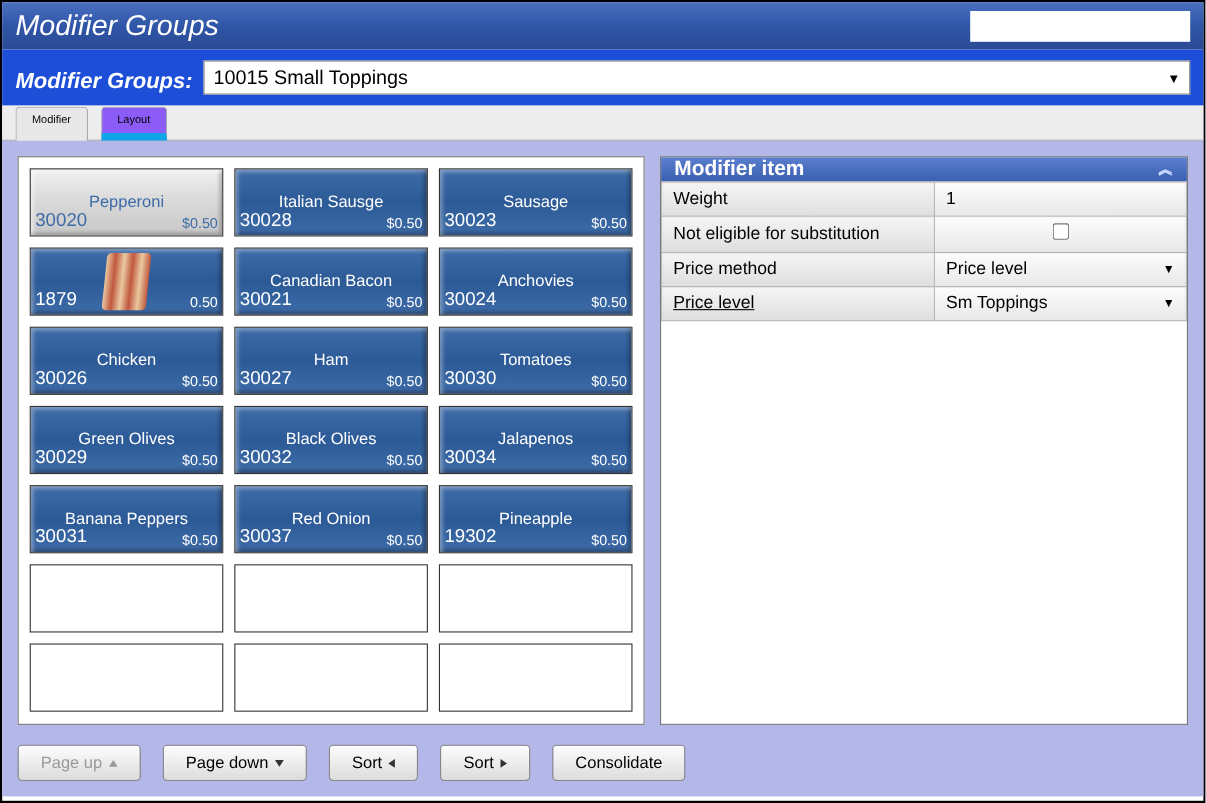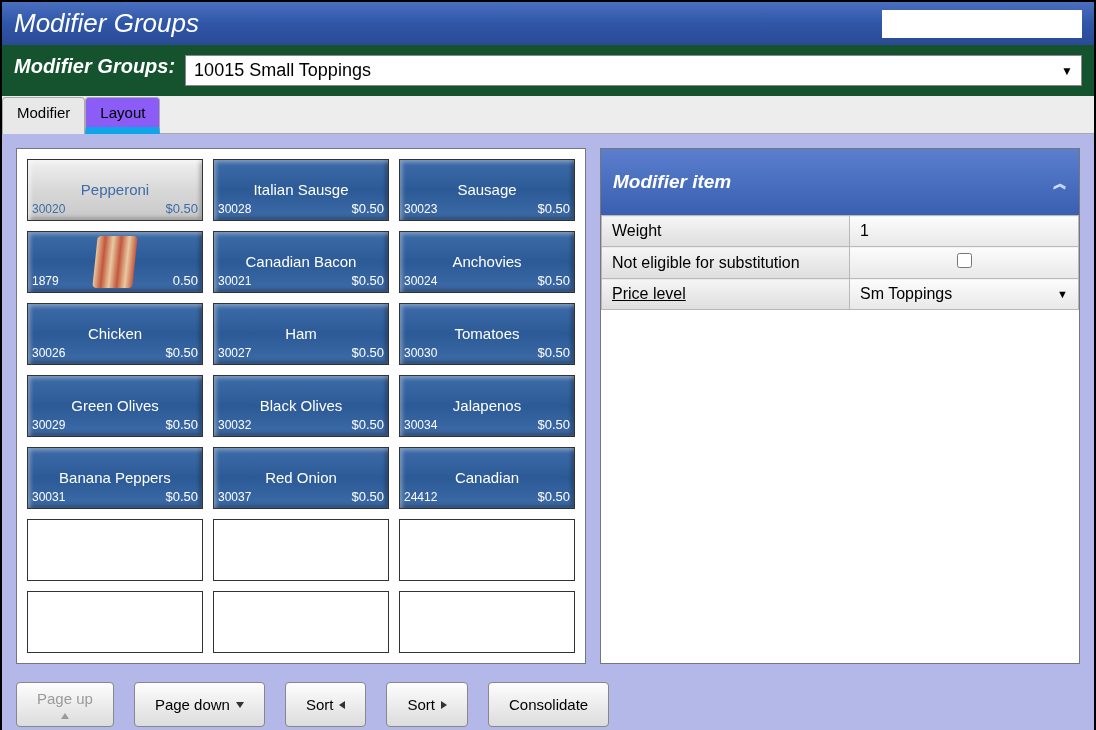--- a/index.html
+++ b/index.html
@@ -7,7 +7,7 @@
 .window { border: 2px solid #000; width: 1096px; height: 730px; position: relative; background: #fff; }
 .titlebar { background: linear-gradient(to bottom, #4a6fbf 0%, #3056a8 50%, #2a4a94 100%); color: #fff; padding: 6px 12px; font-size: 26px; font-style: italic; font-weight: 400; display: flex; justify-content: space-between; align-items: center; }
 .titlebar .blank { background: #fff; width: 200px; height: 28px; }
-.subbar { background: #14532d; padding: 10px 12px; display: flex; align-items: flex-start; gap: 10px; }
+.subbar { background: #1d4ed8; padding: 10px 12px; display: flex; align-items: flex-end; gap: 10px; }
 .subbar-label { color: #fff; font-size: 20px; font-style: italic; font-weight: bold; }
 .dropdown { flex: 1; background: #fff; border: 1px solid #888; padding: 4px 8px; font-size: 18px; display: flex; justify-content: space-between; align-items: center; cursor: pointer; }
 .dropdown .caret { font-size: 12px; }

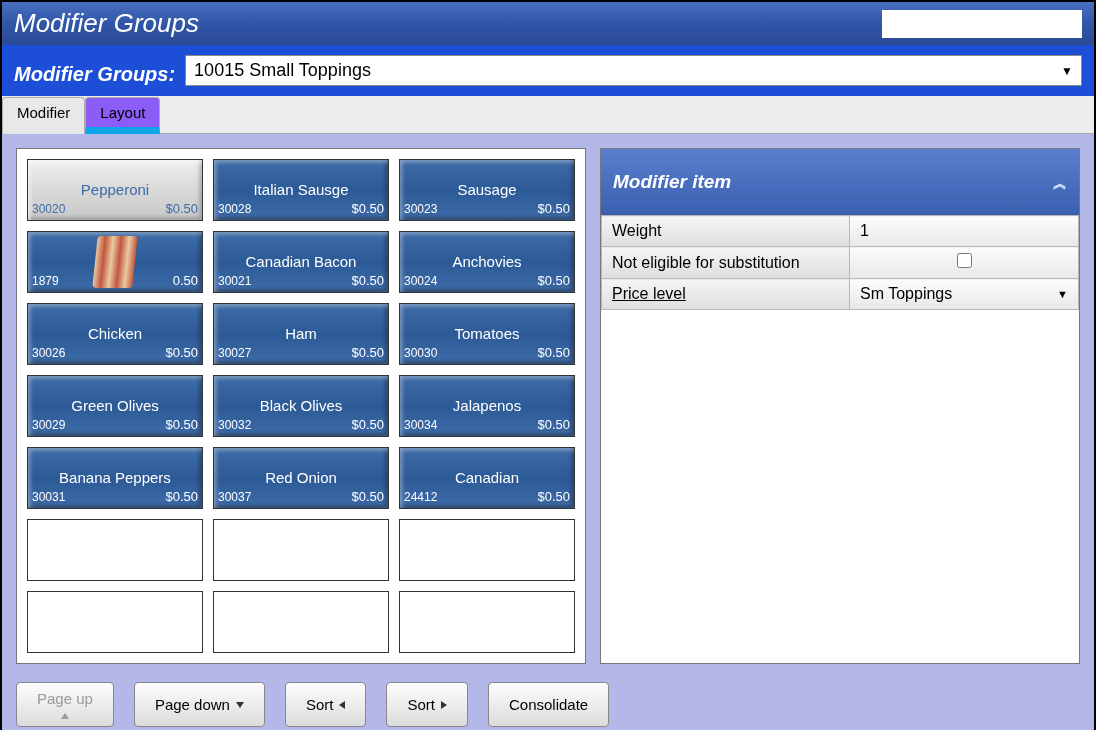--- a/index.html
+++ b/index.html
@@ -12,7 +12,7 @@
 .dropdown { flex: 1; background: #fff; border: 1px solid #888; padding: 4px 8px; font-size: 18px; display: flex; justify-content: space-between; align-items: center; cursor: pointer; }
 .dropdown .caret { font-size: 12px; }
 .tabstrip { background: #ededed; border-bottom: 1px solid #aaa; display: flex; }
-.tab { padding: 6px 14px; font-size: 15px; border: 1px solid #aaa; border-bottom: none; background: #e8e8e8; cursor: pointer; border-top-left-radius: 4px; border-top-right-radius: 4px; position: relative; top: 1px;}
+.tab { padding: 6px 14px; font-size: 10px; border: 1px solid #aaa; border-bottom: none; background: #e8e8e8; cursor: pointer; border-top-left-radius: 4px; border-top-right-radius: 4px; position: relative; top: 1px; margin-left: 12px;}
 .tab.active { background: #8b5cf6; border-bottom: 7px solid #0ea5e9;}
 .content { background: #b3b8e8; padding: 14px; height: 596px; display: flex; flex-direction: column; }
 .panels { display: flex; gap: 14px; flex: 1; }

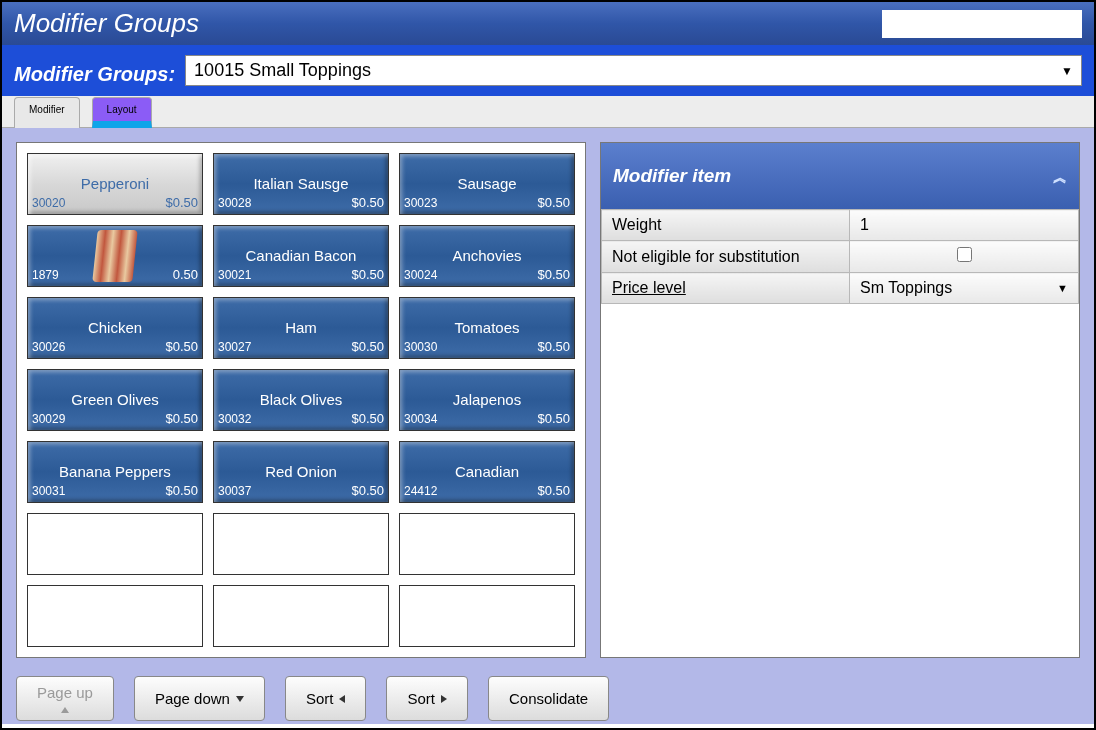--- a/index.html
+++ b/index.html
@@ -27,7 +27,7 @@
 .bacon { width: 40px; height: 52px; background: linear-gradient(90deg, #e9c9a0 0%, #c1573e 20%, #e9c9a0 40%, #c1573e 60%, #e9c9a0 80%, #c1573e 100%); transform: skew(-6deg); border-radius: 4px; }
 .tile.empty { background: #fff; box-shadow: none; border: 1px solid #333; }
 .side-panel { flex: 1; background: #fff; border: 1px solid #777; display: flex; flex-direction: column; }
-.side-title { background: linear-gradient(to bottom, #5b7fce 0%, #3a5fb0 100%); color: #fff; font-weight: bold; font-style: italic; font-size: 19px; padding: 22px 12px; display: flex; justify-content: space-between; align-items: flex-end; }
+.side-title { background: linear-gradient(to bottom, #5b7fce 0%, #3a5fb0 100%); color: #fff; font-weight: bold; font-size: 19px; padding: 0 12px; display: flex; justify-content: space-between; align-items: center; }
 .collapse-arrows { font-size: 14px; color: #cfe0ff; cursor: pointer;}
 .prop-table { width: 100%; border-collapse: collapse; }
 .prop-table td { border: 1px solid #b8b8b8; padding: 6px 10px; font-size: 16px; background: linear-gradient(to bottom, #fcfcfc, #e8e8e8);}

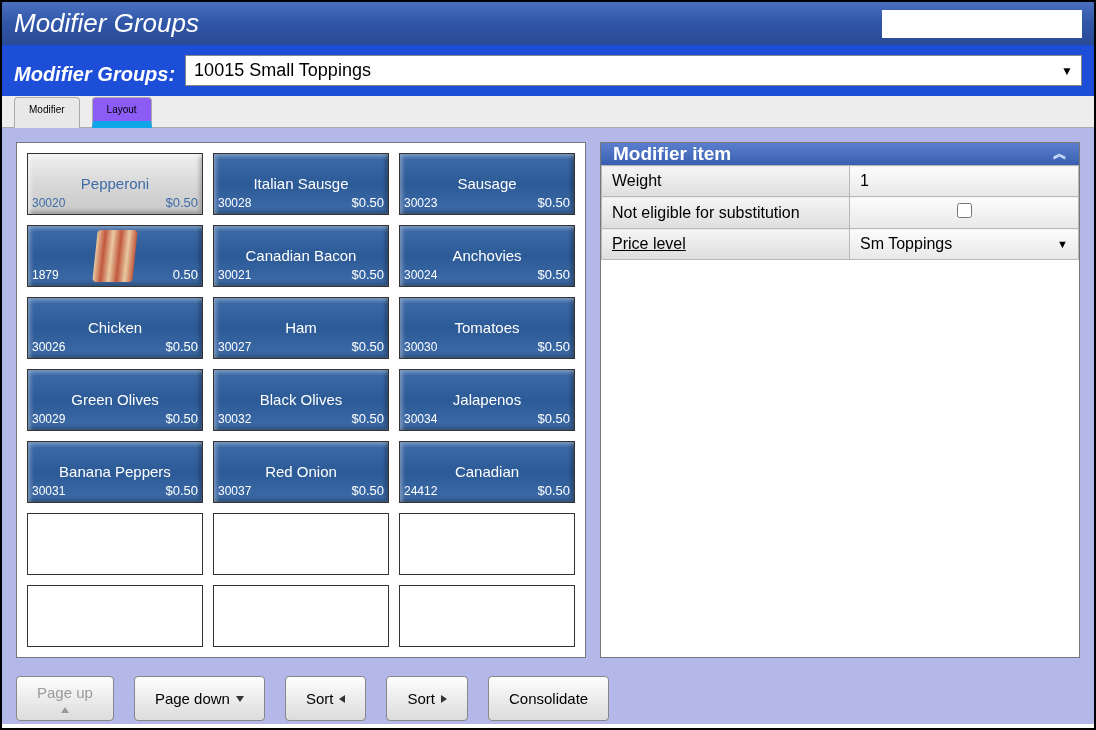--- a/index.html
+++ b/index.html
@@ -20,7 +20,7 @@
 .grid { display: grid; grid-template-columns: repeat(3, 176px); grid-auto-rows: 62px; gap: 10px; }
 .tile { border: 1px solid #333; background: linear-gradient(to bottom, #3e6ca8 0%, #2c5a96 50%, #3e6ca8 100%); color: #fff; position: relative; cursor: pointer; box-shadow: inset 2px 2px 4px rgba(255,255,255,0.4), inset -2px -2px 4px rgba(0,0,0,0.4); display: flex; align-items: center; justify-content: center; }
 .tile .tname { font-size: 15px; text-align: center; line-height: 1.1; }
-.tile .tcode { position: absolute; left: 4px; bottom: 4px; font-size: 12px; }
+.tile .tcode { position: absolute; left: 4px; bottom: 4px; font-size: 17px; }
 .tile .tprice { position: absolute; right: 4px; bottom: 4px; font-size: 13px; }
 .tile.selected { background: linear-gradient(to bottom, #f0f0f0 0%, #d8d8d8 50%, #c8c8c8 100%); color: #3e6ca8; border: 1px solid #333; box-shadow: inset 2px 2px 4px rgba(255,255,255,0.7), inset -2px -2px 4px rgba(0,0,0,0.3);}
 .tile.bacon-img { display:flex; align-items:center; justify-content:center;}

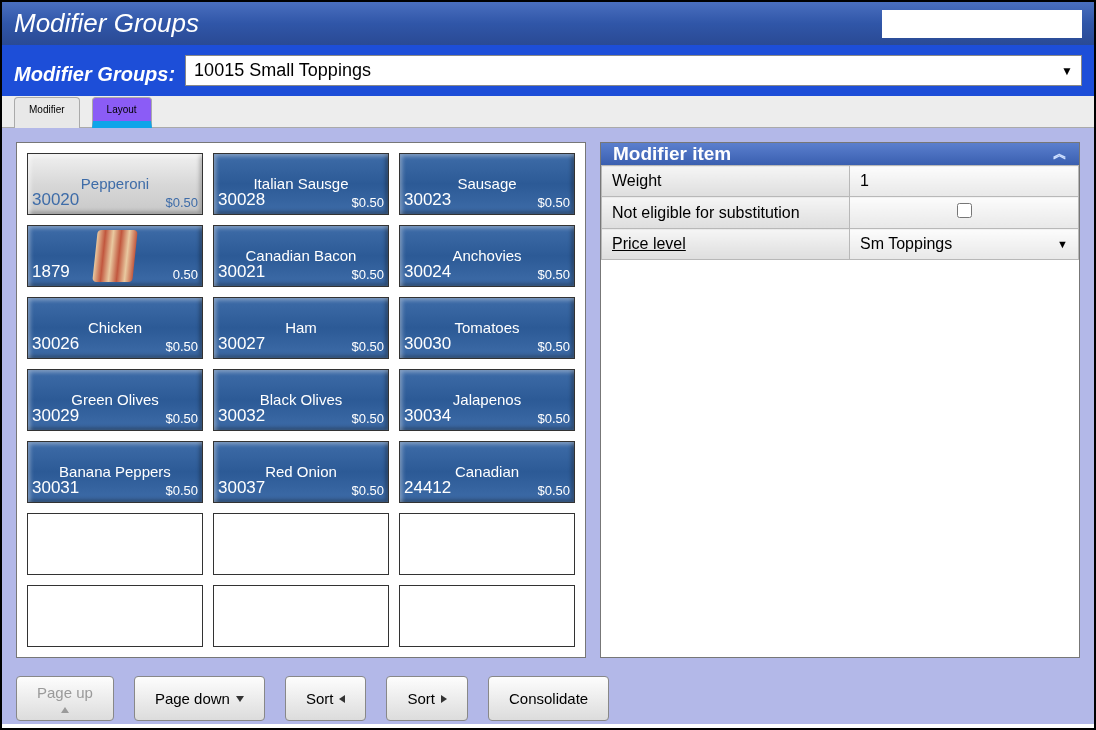--- a/index.html
+++ b/index.html
@@ -177,6 +177,15 @@
             </td>
           </tr>
           <tr>
+            <td class="key">Price method</td>
+            <td>
+              <div class="val-select">
+                <span>Price level</span>
+                <span class="caret">▼</span>
+              </div>
+            </td>
+          </tr>
+          <tr>
             <td class="key"><span class="underline">Price level</span></td>
             <td>
               <div class="val-select">

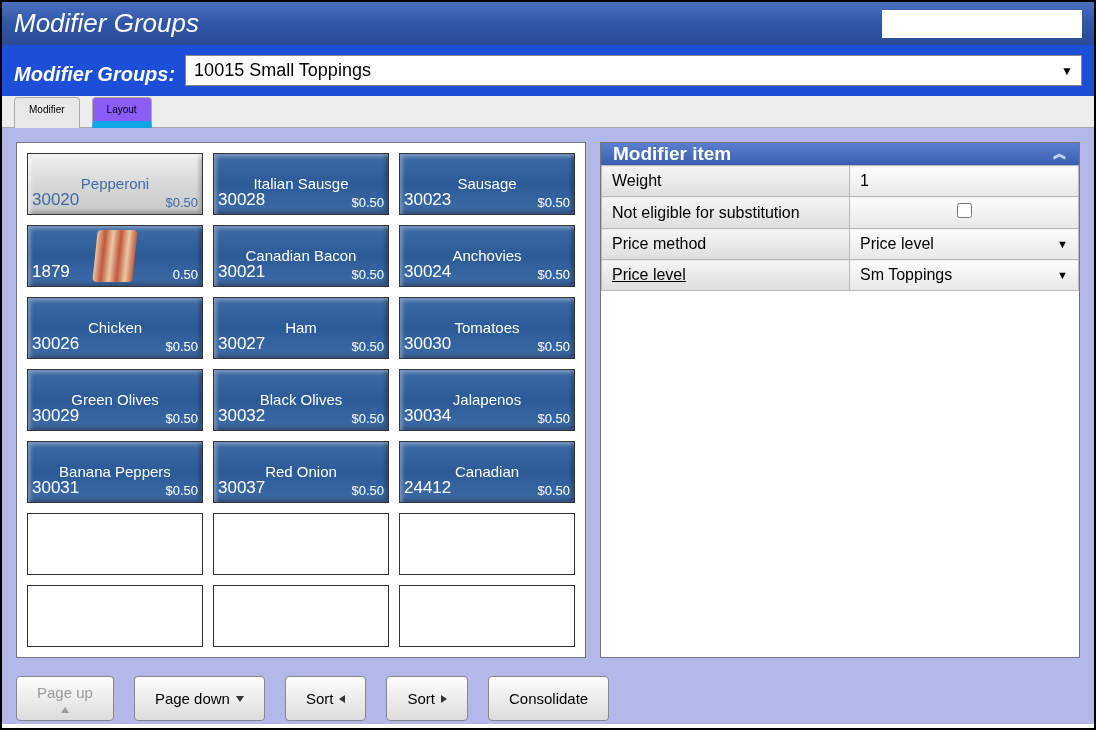--- a/index.html
+++ b/index.html
@@ -144,7 +144,7 @@
               <div class="tprice">$0.50</div>
             </div>
             <div class="tile">
-              <div class="tname">Canadian</div>
+              <div class="tname">Pineapple</div>
               <div class="tcode">24412</div>
               <div class="tprice">$0.50</div>
             </div>

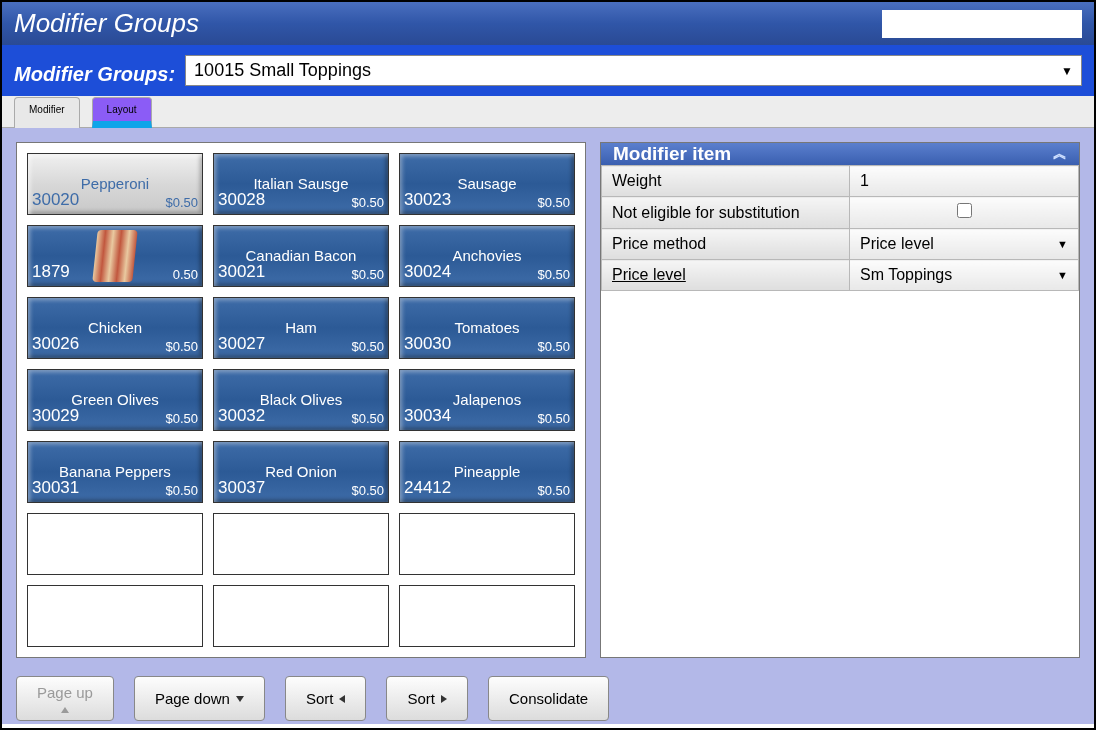--- a/index.html
+++ b/index.html
@@ -145,7 +145,7 @@
             </div>
             <div class="tile">
               <div class="tname">Pineapple</div>
-              <div class="tcode">24412</div>
+              <div class="tcode">19302</div>
               <div class="tprice">$0.50</div>
             </div>
             <div class="tile empty"></div>

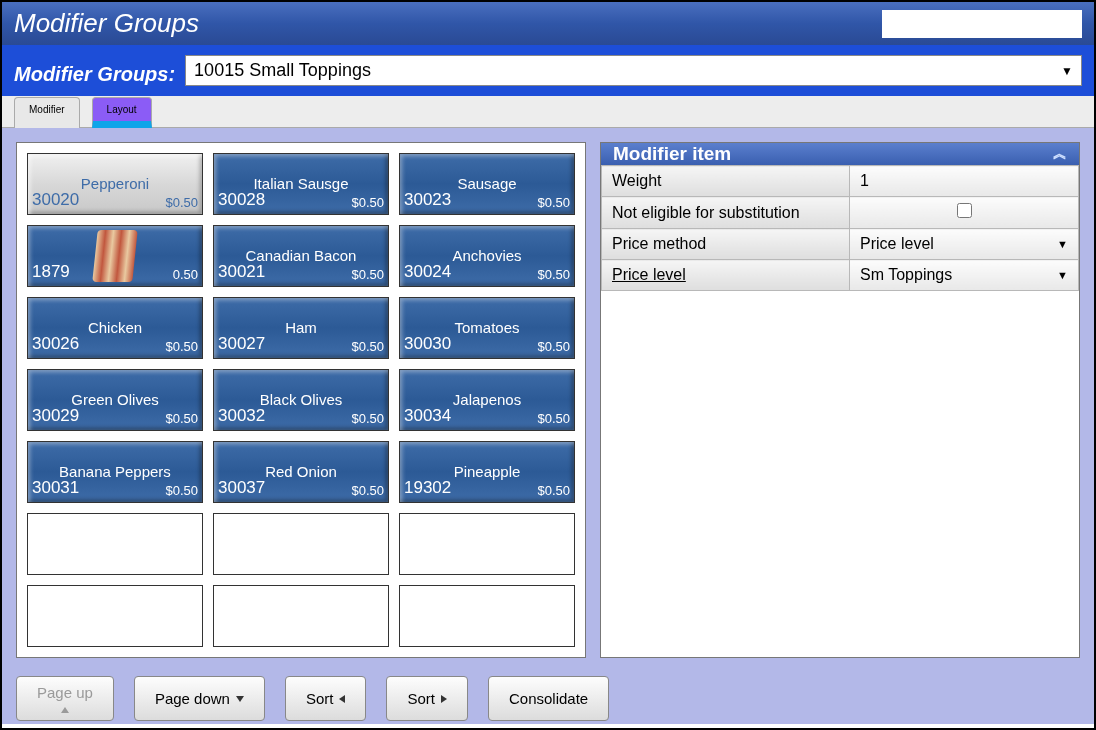--- a/index.html
+++ b/index.html
@@ -40,7 +40,7 @@
 .val-input { width: 100%; border: none; background: transparent; font-size: 16px; outline: none;}
 .buttonbar { display: flex; gap: 20px; margin-top: 18px; }
 .btn { background: linear-gradient(to bottom, #fdfdfd, #dcdcdc); border: 1px solid #888; border-radius: 4px; padding: 7px 20px; font-size: 15px; cursor: pointer; display: flex; align-items: center; gap: 6px;}
-.btn.disabled { color: #9a9a9a; flex-direction: column; }
+.btn.disabled { color: #9a9a9a; }
 .tri-up { width: 0; height: 0; border-left: 4px solid transparent; border-right: 4px solid transparent; border-bottom: 6px solid #333; display:inline-block;}
 .tri-down { width: 0; height: 0; border-left: 4px solid transparent; border-right: 4px solid transparent; border-top: 6px solid #333; display:inline-block;}
 .tri-left { width: 0; height: 0; border-top: 4px solid transparent; border-bottom: 4px solid transparent; border-right: 6px solid #333; display:inline-block;}

